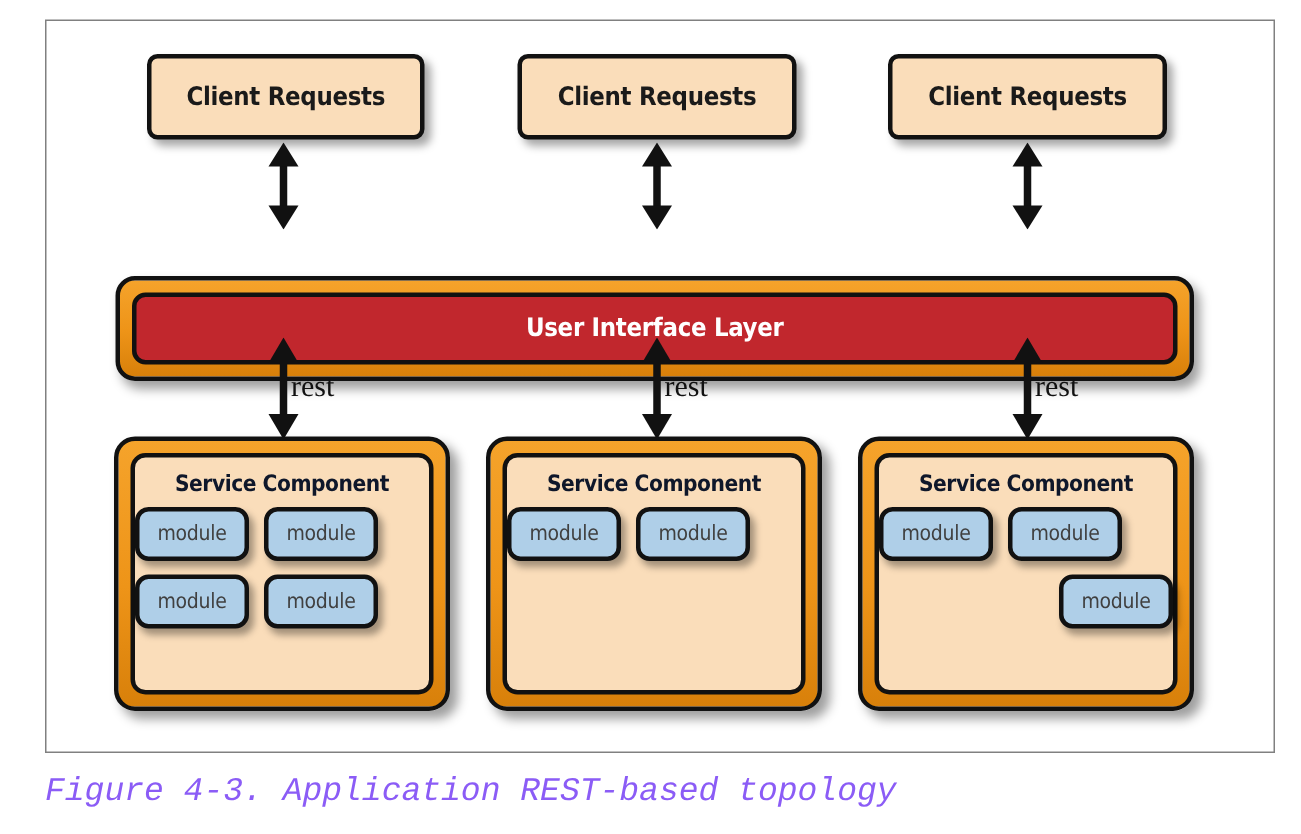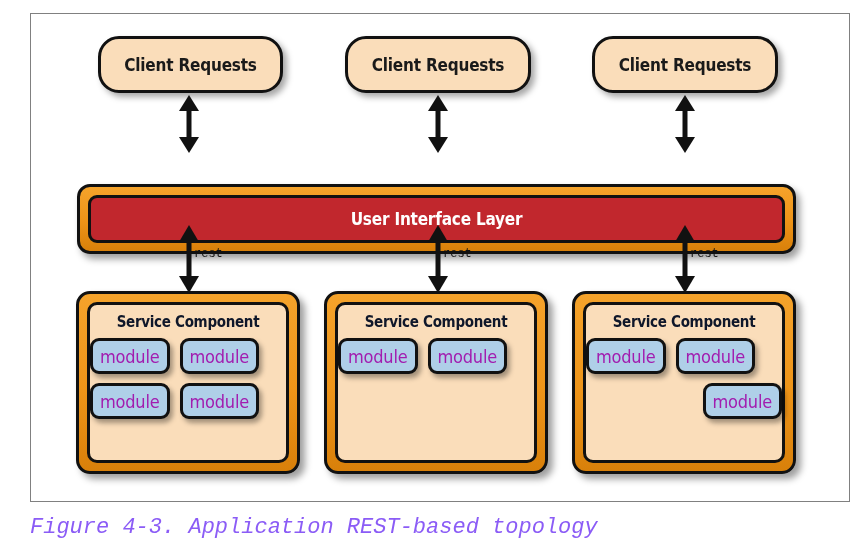--- a/index.html
+++ b/index.html
@@ -32,7 +32,7 @@
     position: absolute;
     background: #FADDBA;
     border: 3px solid #111111;
-    border-radius: 21px;
+    border-radius: 7px;
     box-shadow: 4px 4px 6px rgba(0,0,0,0.35);
     box-sizing: border-box;
     display: flex;

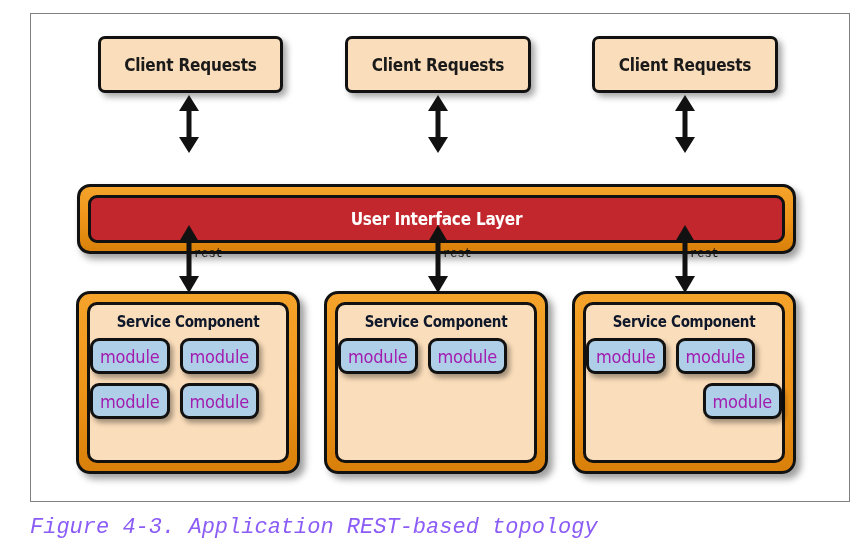--- a/index.html
+++ b/index.html
@@ -149,8 +149,8 @@
   }
   .rest-label {
     position: absolute;
-    font-family: Liberation Mono, monospace;
-    font-size: 12px;
+    font-family: Liberation Serif, serif;
+    font-size: 20px;
     font-weight: 500;
     color: #111111;
     white-space: nowrap;

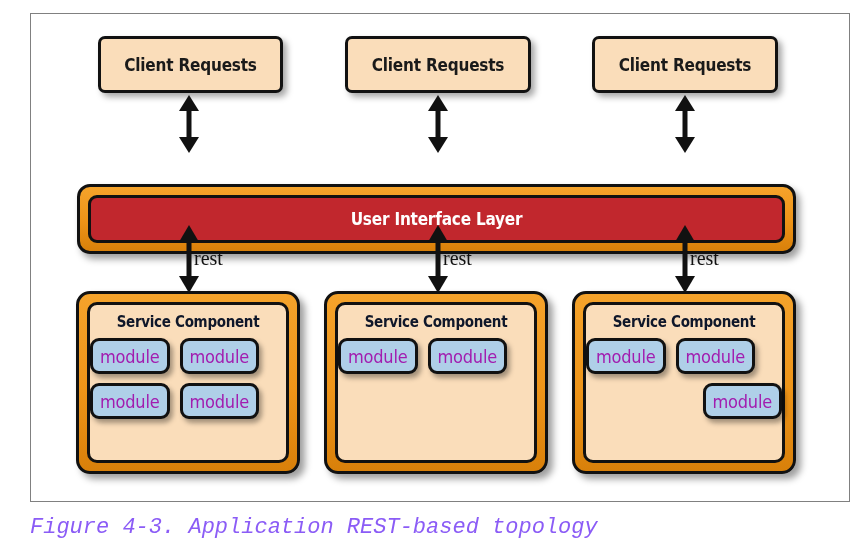--- a/index.html
+++ b/index.html
@@ -135,9 +135,9 @@
   }
   .module-label {
     font-family: "DejaVu Sans Condensed", "Liberation Sans", sans-serif;
-    font-size: 18px;
+    font-size: 14px;
     font-weight: 500;
-    color: #a21caf;
+    color: #404040;
     letter-spacing: -0.2px;
     white-space: nowrap;
     padding: 0 7px;

